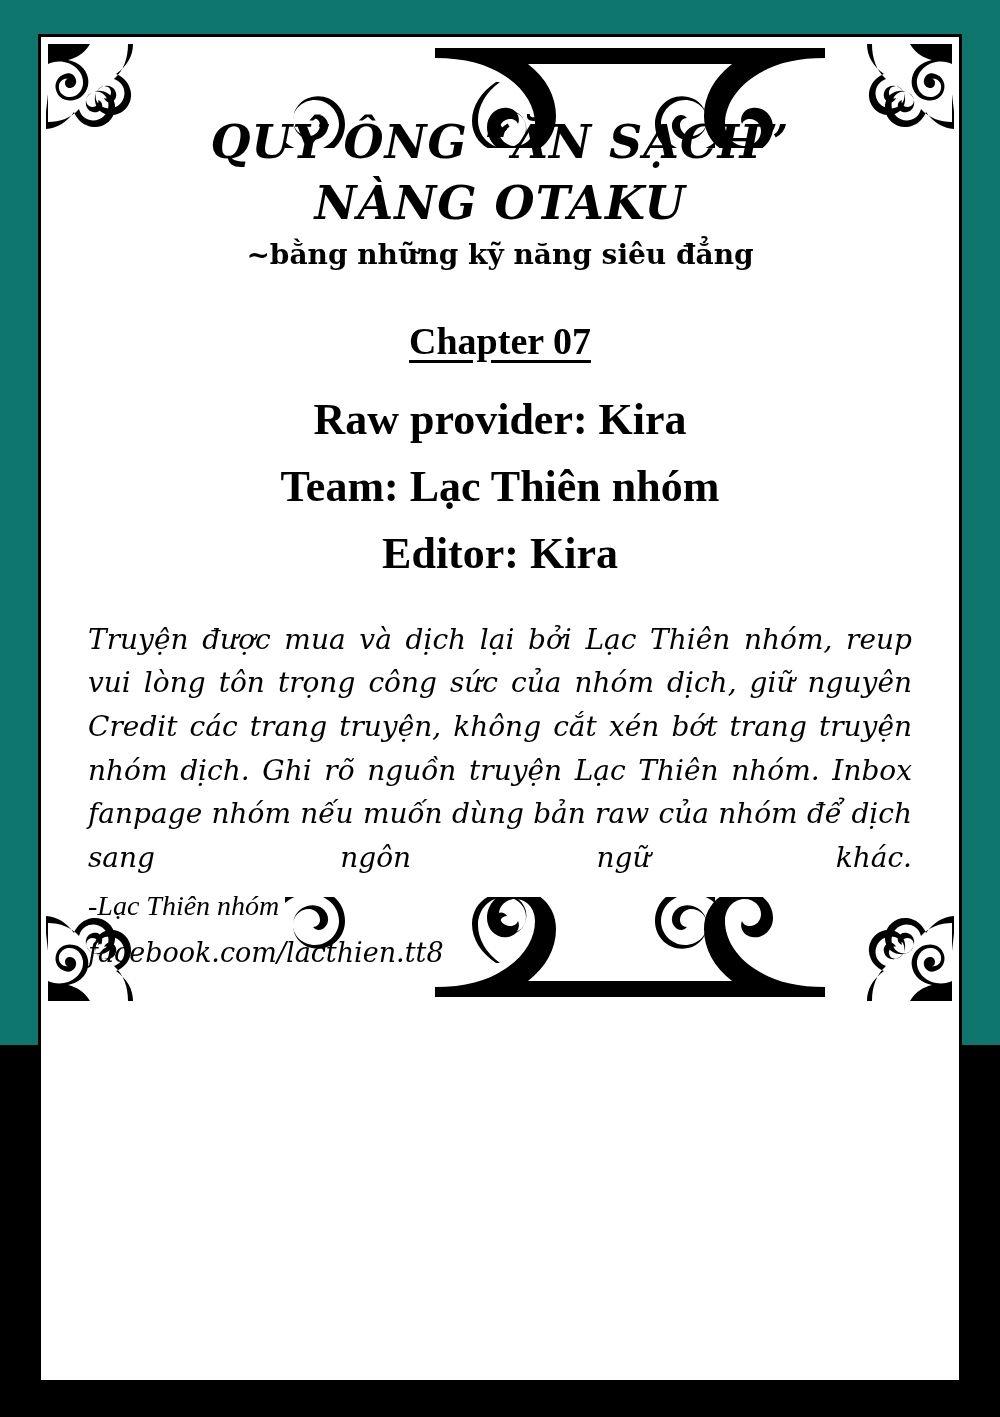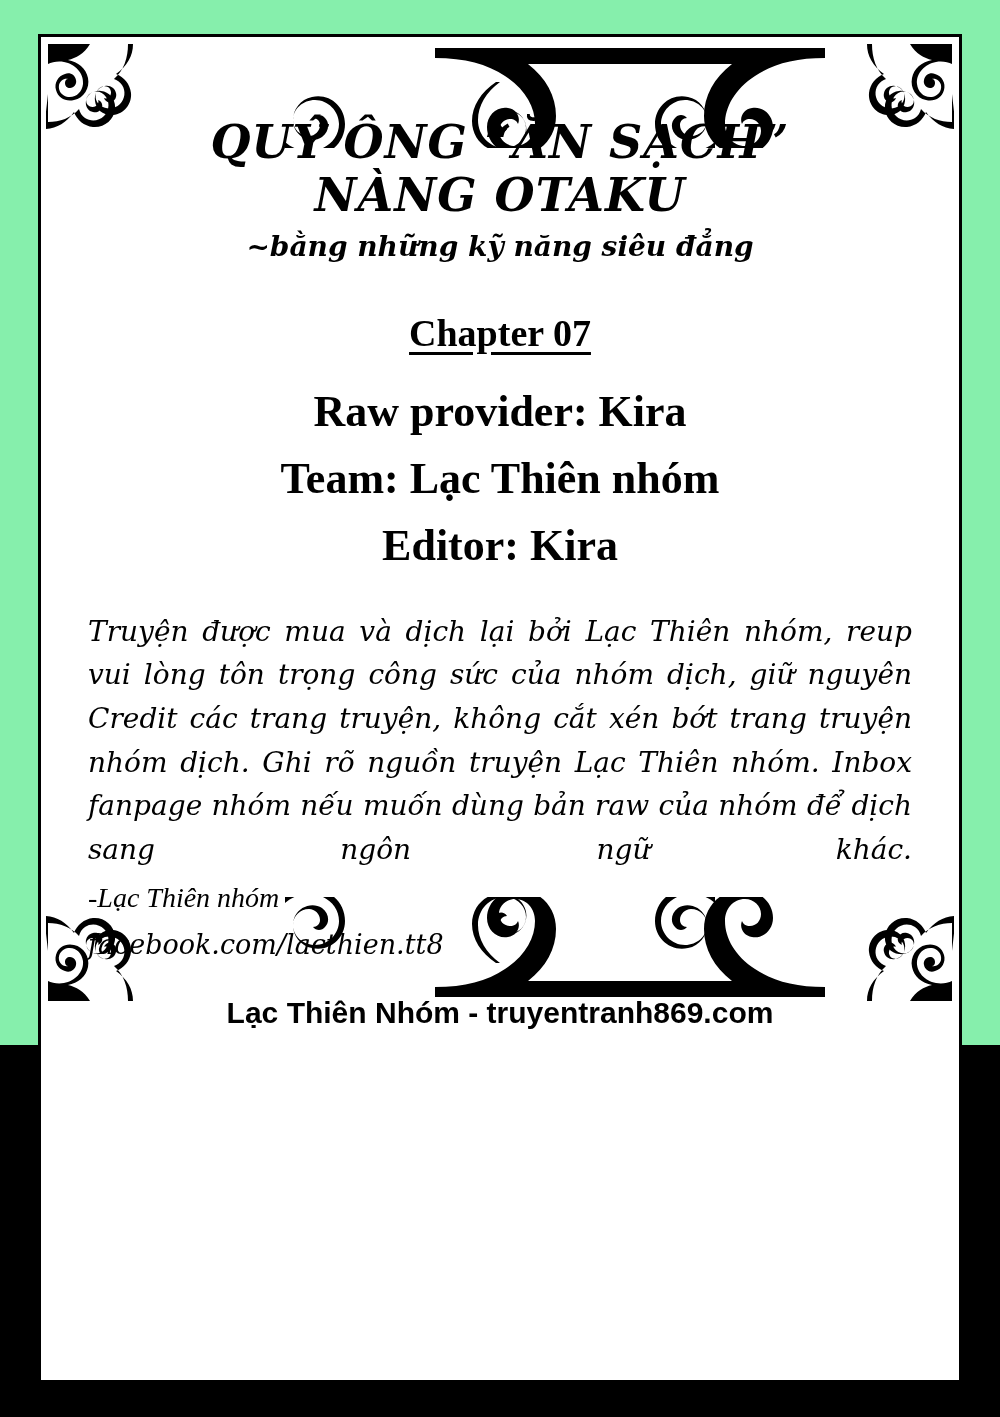--- a/index.html
+++ b/index.html
@@ -18,7 +18,7 @@
     position: relative;
     width: 1000px;
     height: 1045px;
-    background: #86efac;
+    background: #0f766e;
     box-sizing: border-box;
   }
 

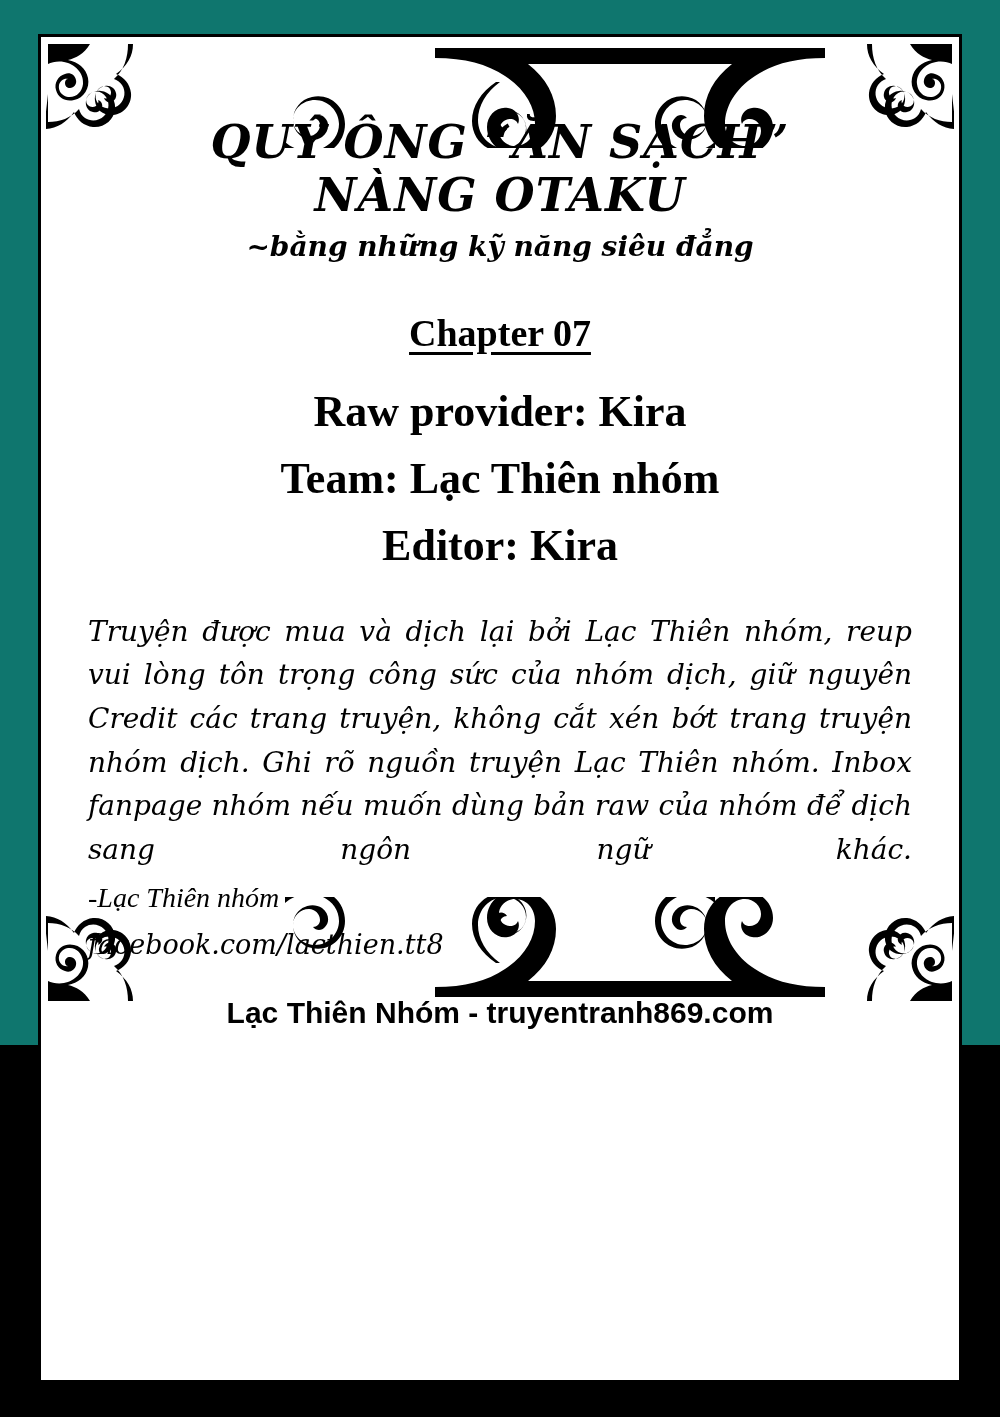--- a/index.html
+++ b/index.html
@@ -57,7 +57,7 @@
     white-space: nowrap;
   }
   .title-line2 {
-    margin-top: 4px;
+    margin-top: 12px;
   }
   .subtitle {
     font-family: "DejaVu Serif", serif;

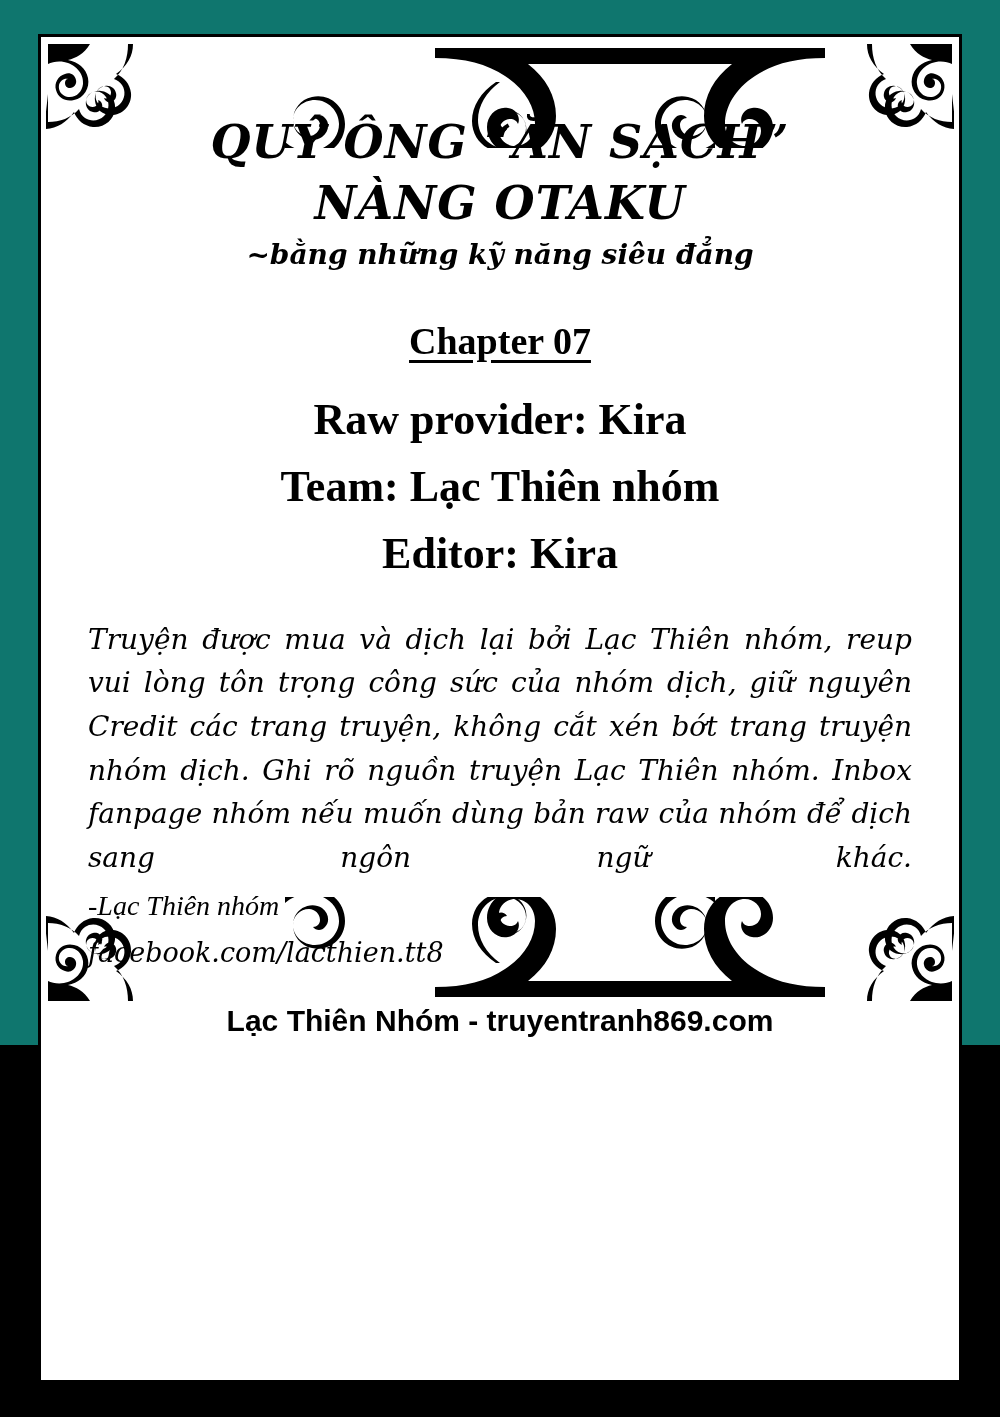--- a/index.html
+++ b/index.html
@@ -61,7 +61,6 @@
   }
   .subtitle {
     font-family: "DejaVu Serif", serif;
-    font-style: italic;
     font-weight: bold;
     font-size: 28px;
     margin-top: 12px;

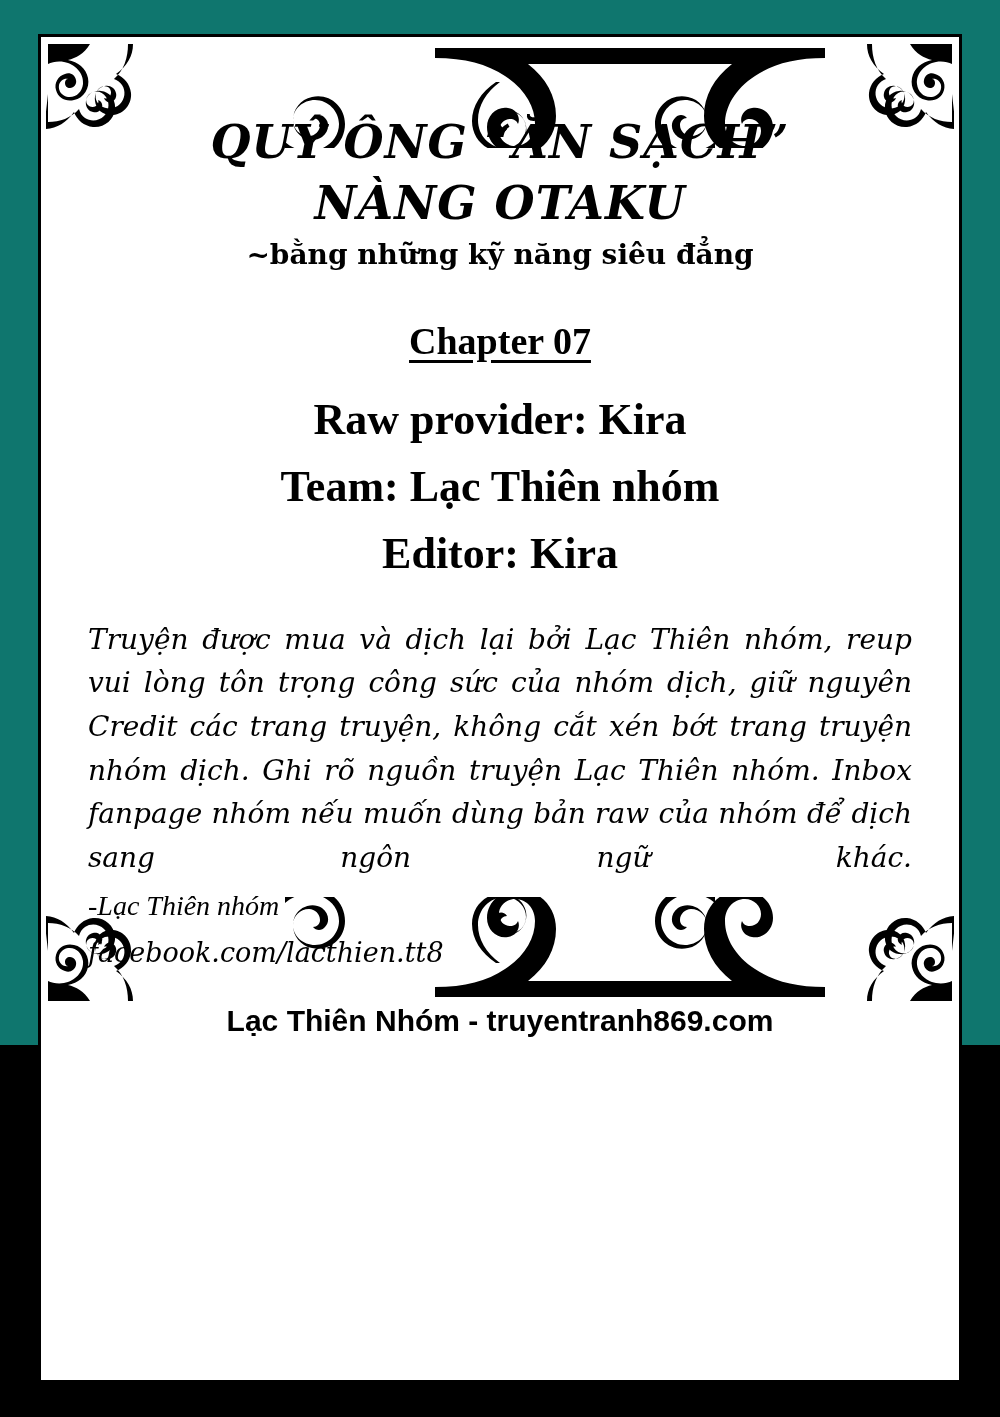--- a/index.html
+++ b/index.html
@@ -229,7 +229,6 @@
       <p class="fb">facebook.com/lacthien.tt8</p>
     </div>
 
-    <div class="footer">Lạc Thiên Nhóm - truyentranh869.com</div>
 
   </div>
 </div>

